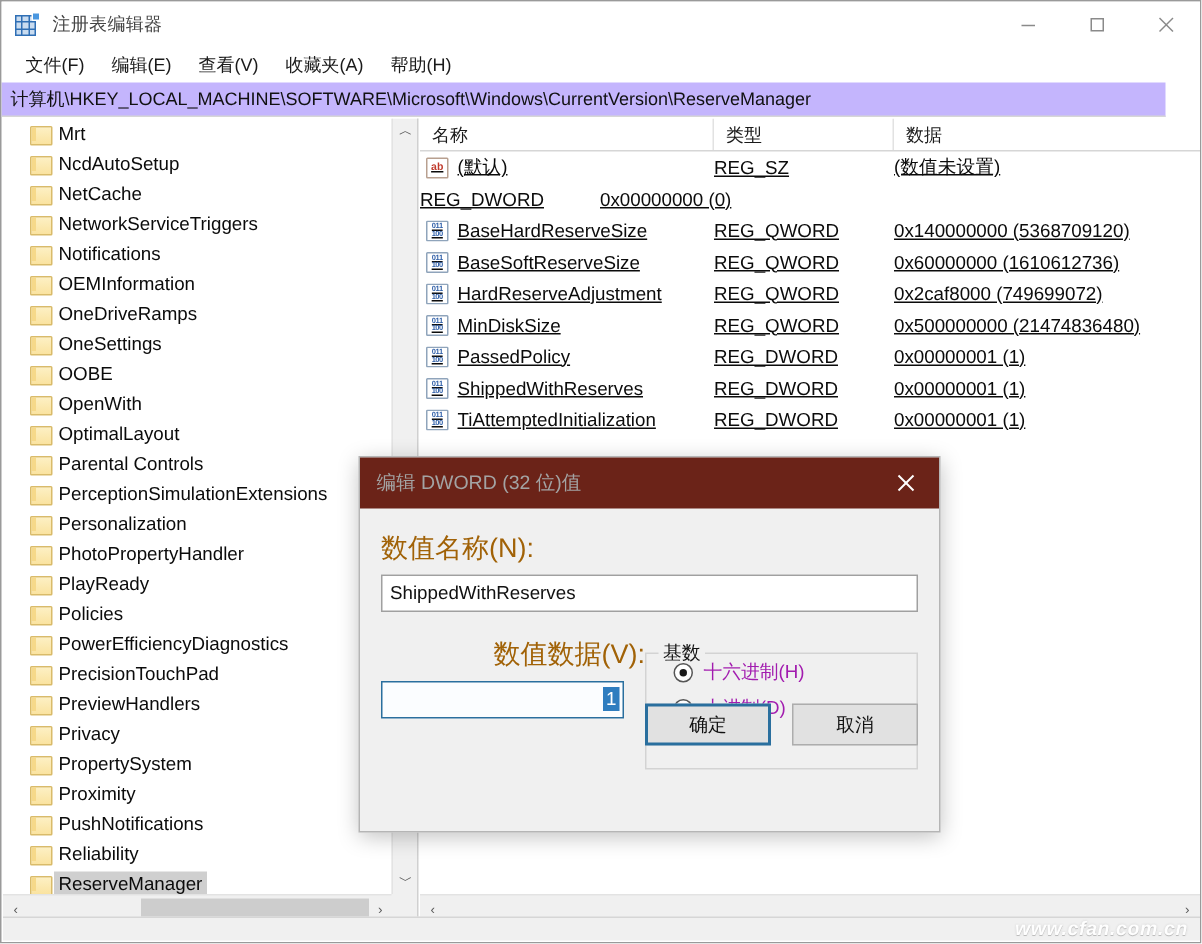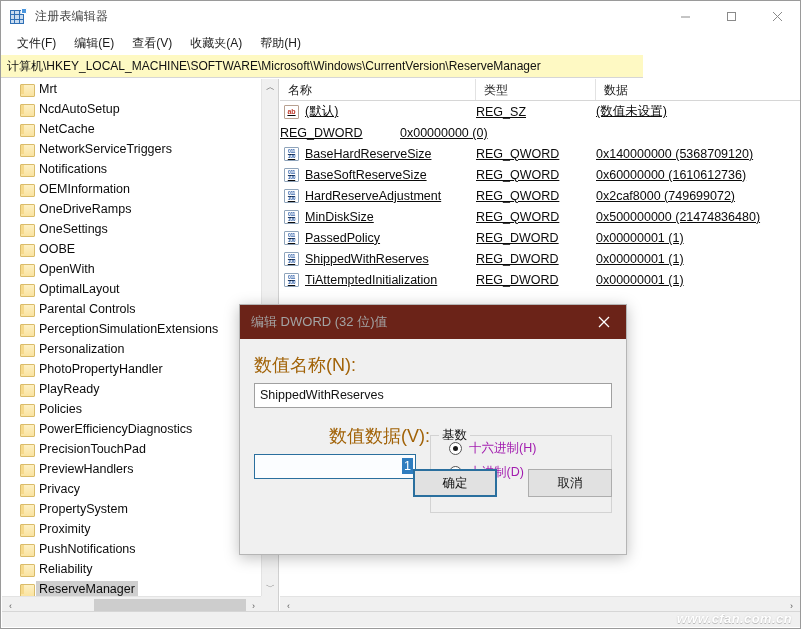--- a/index.html
+++ b/index.html
@@ -60,8 +60,8 @@
 
   
   .addrbar {
-    position: absolute; left: 0; top: 54px; width: 642px; height: 23px;
-    background: #fef9c3; border-bottom: 1px solid #d6d6d6;
+    position: absolute; left: 0; top: 54px; width: 776px; height: 23px;
+    background: #c4b5fd; border-bottom: 1px solid #d6d6d6;
     display: flex; align-items: center;
   }
   .addr-text {

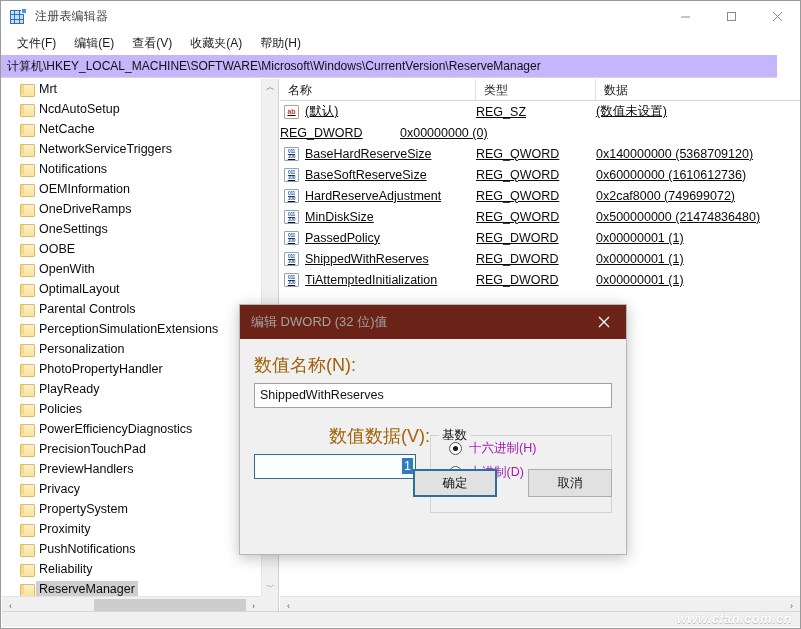--- a/index.html
+++ b/index.html
@@ -242,7 +242,7 @@
     border-radius: 50%; background: #1a1a1a;
   }
   .dlg-buttons {
-    position: absolute; right: 14px; bottom: 16px; display: flex; gap: 31px;
+    position: absolute; right: 14px; bottom: 16px; display: flex; gap: 14px;
   }
   .btn {
     width: 84px; height: 28px; font-size: 12.5px; color: #111111;

